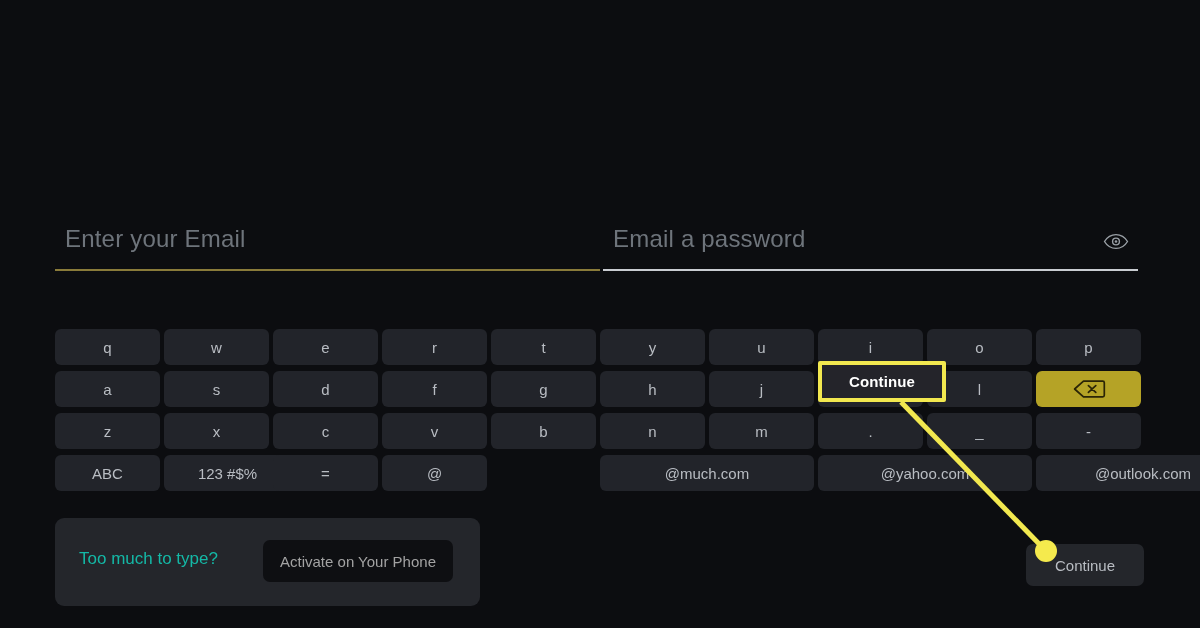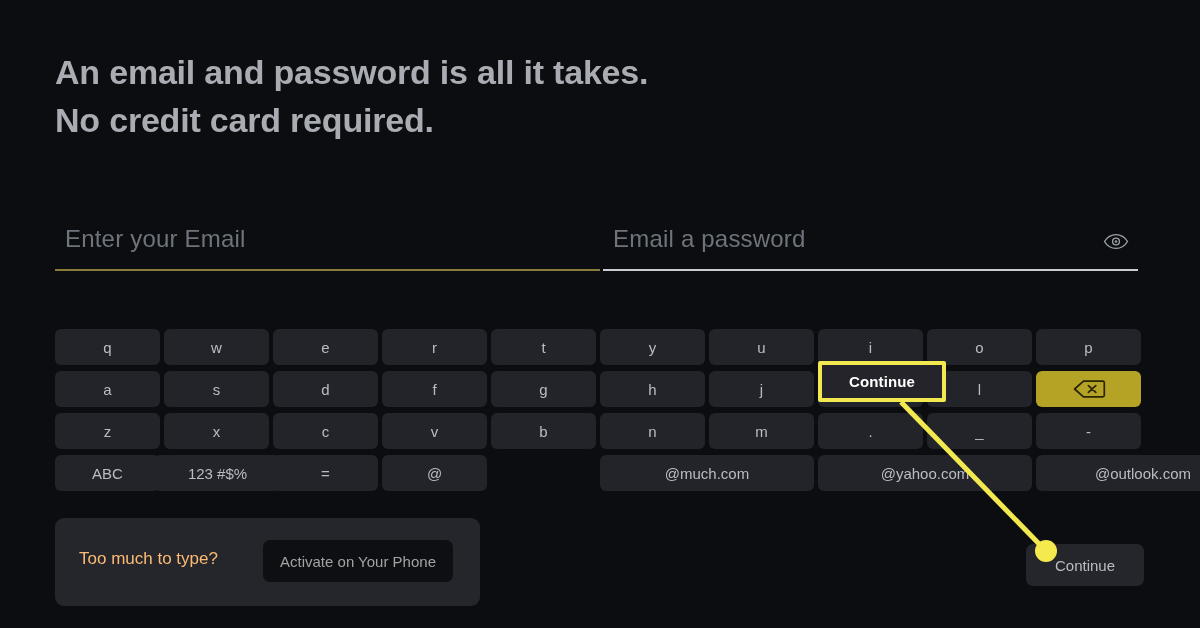--- a/index.html
+++ b/index.html
@@ -197,7 +197,6 @@
 
 <div class="screen">
 
-  <div class="headline">An email and password is all it takes. No credit card required.</div>
 
   <div class="field field-email">
     <div class="field-text">Enter your Email</div>

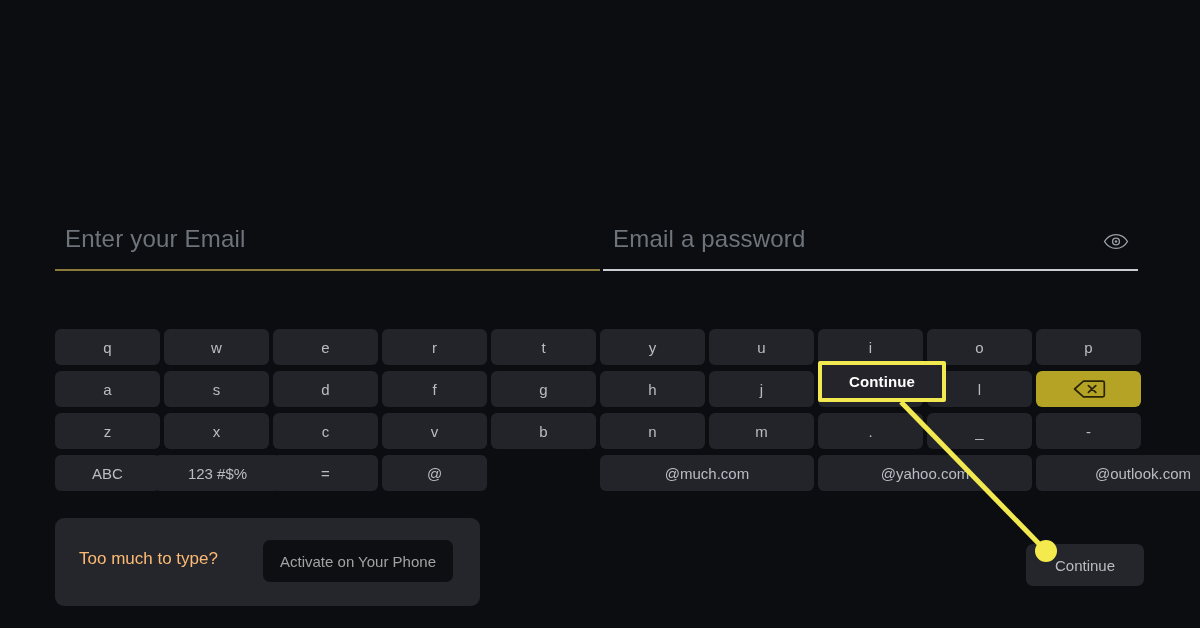--- a/index.html
+++ b/index.html
@@ -319,7 +319,7 @@
         <div class="key" style="left: 0px; width: 105px;">
           <span>ABC</span>
         </div>
-        <div class="key" style="left: 99px; width: 127px;">
+        <div class="key" style="left: 109px; width: 127px;">
           <span>123 #$%</span>
         </div>
         <div class="key" style="left: 218px; width: 105px;">

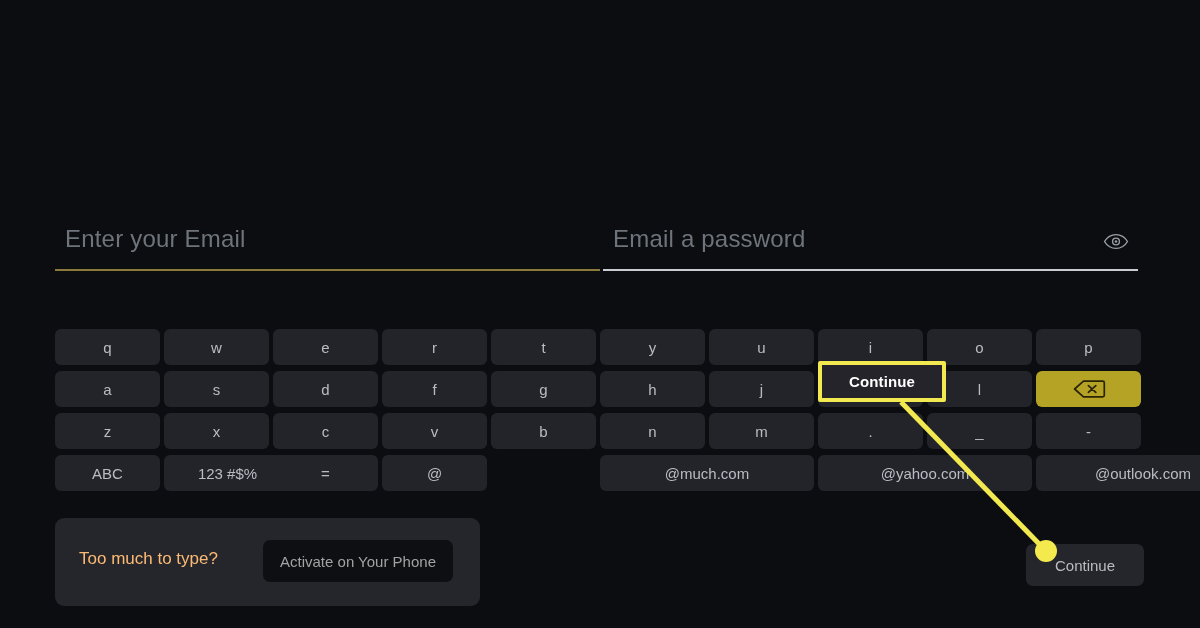--- a/index.html
+++ b/index.html
@@ -127,7 +127,7 @@
     left: 24px;
     top: 31px;
     font-size: 17px;
-    color: #fdba74;
+    color: #14b8a6;
     white-space: nowrap;
   }
   .panel-btn {

